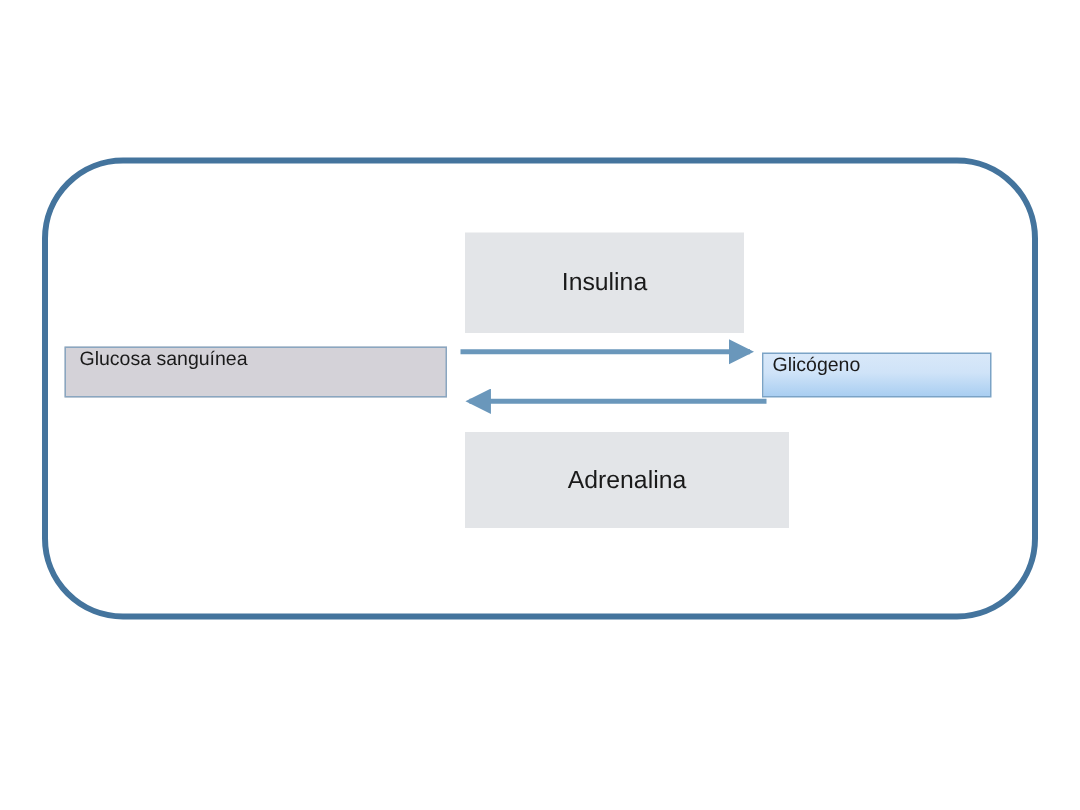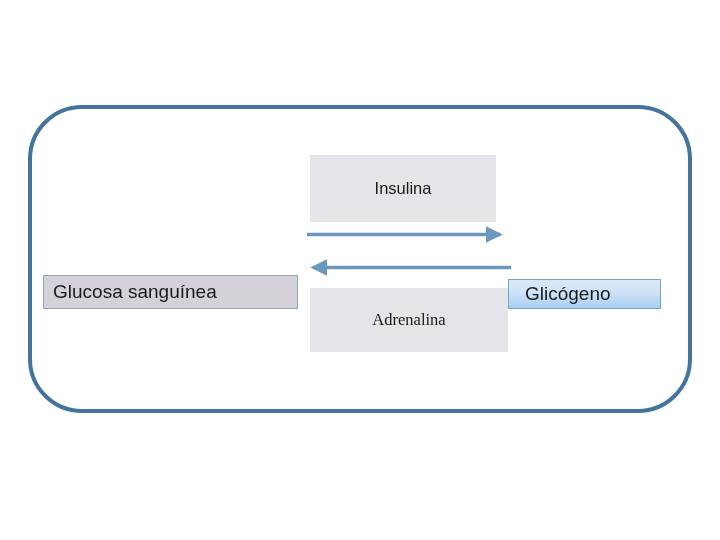--- a/index.html
+++ b/index.html
@@ -42,12 +42,11 @@
     position: absolute;
     box-sizing: border-box;
     display: flex;
-    align-items: center;
-    font-size: 19px;
+    align-items: flex-start;
+    font-size: 13px;
     color: #1a1a1a;
     line-height: 1.15;
     white-space: nowrap;
-    margin-top: 44px;
   }
 
   .node-glucosa {

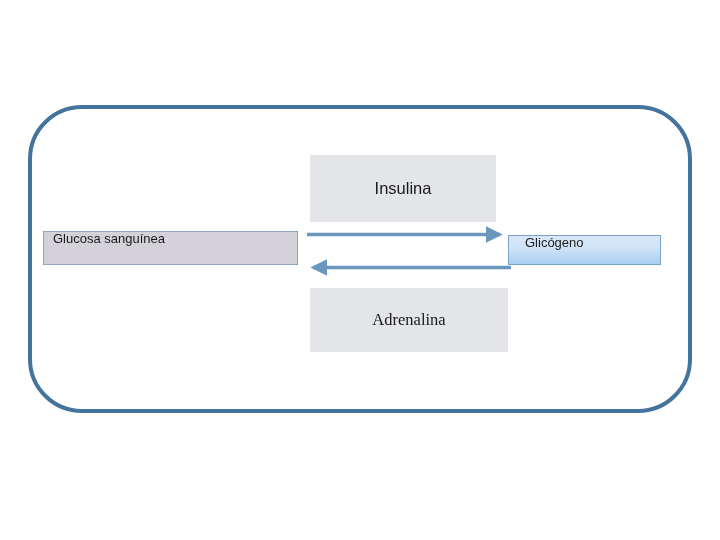--- a/index.html
+++ b/index.html
@@ -67,7 +67,7 @@
     height: 30px;
     background: linear-gradient(to bottom, #d9e8f9 0%, #cfe3f8 45%, #a9cef1 100%);
     border: 1px solid #7ba3c6;
-    padding-left: 16px;
+    padding-left: 6px;
     justify-content: flex-start;
   }
 

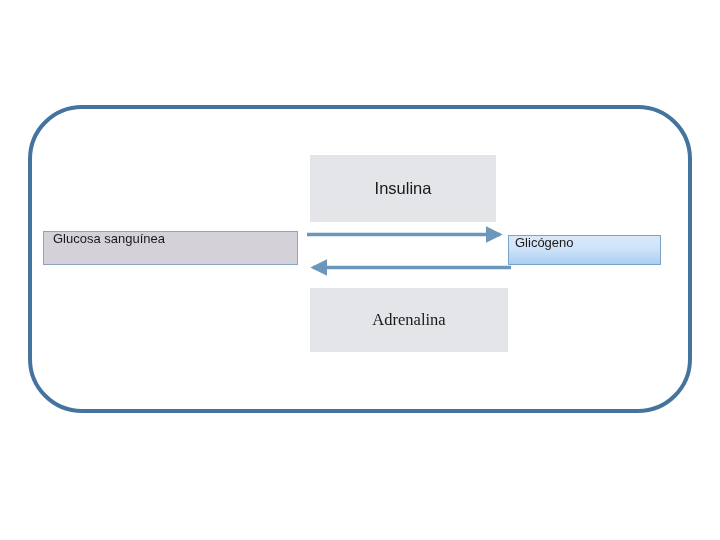--- a/index.html
+++ b/index.html
@@ -96,9 +96,8 @@
   .label-adrenalina {
     left: 310px;
     top: 288px;
-    width: 198px;
+    width: 216px;
     height: 64px;
-    font-family: Liberation Serif, serif;
   }
 
   .label-line { display: block; }

